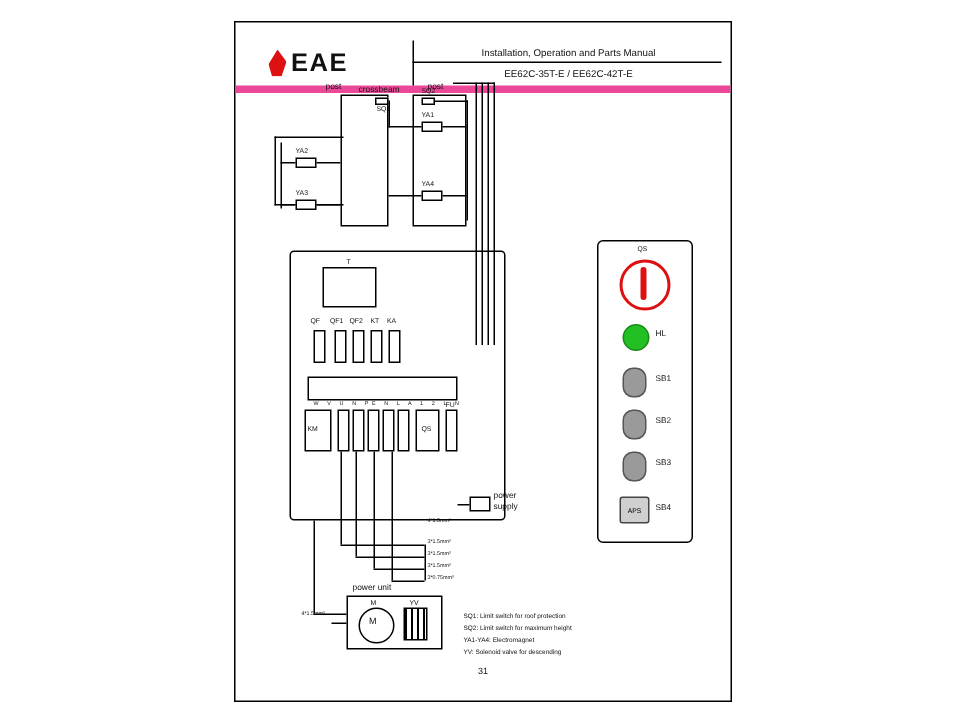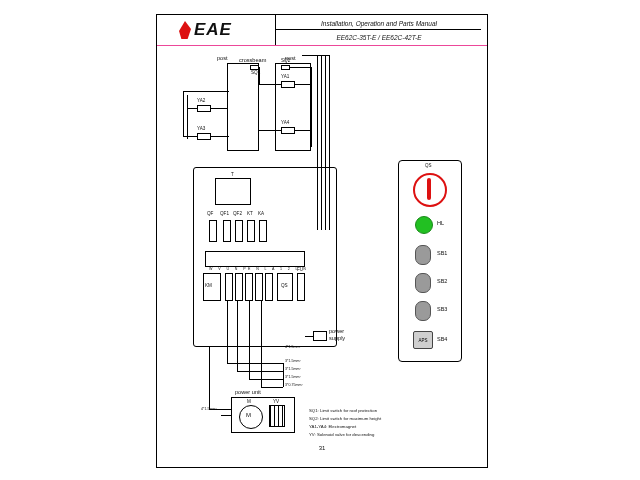--- a/index.html
+++ b/index.html
@@ -8,7 +8,7 @@
   #sheet{position:absolute;left:156px;top:14px;width:330px;height:452px;border:1px solid #000;background:#fff;}
 
   
-  .hdr{position:absolute;left:0;top:0;width:100%;height:30px;border-bottom:1px solid #ec4899;font-style:italic;}
+  .hdr{position:absolute;left:0;top:12px;width:100%;height:30px;border-bottom:5px solid #ec4899;}
   .logo{position:absolute;left:22px;top:5px;width:90px;height:20px;display:flex;align-items:center;}
   .logo .flame{width:12px;height:18px;background:#d11;clip-path:polygon(50% 0,100% 45%,72% 100%,20% 100%,0 55%);margin-right:3px;}
   .logo .txt{font-weight:bold;font-size:17px;letter-spacing:1px;color:#111;font-family:"Liberation Sans",sans-serif;}

